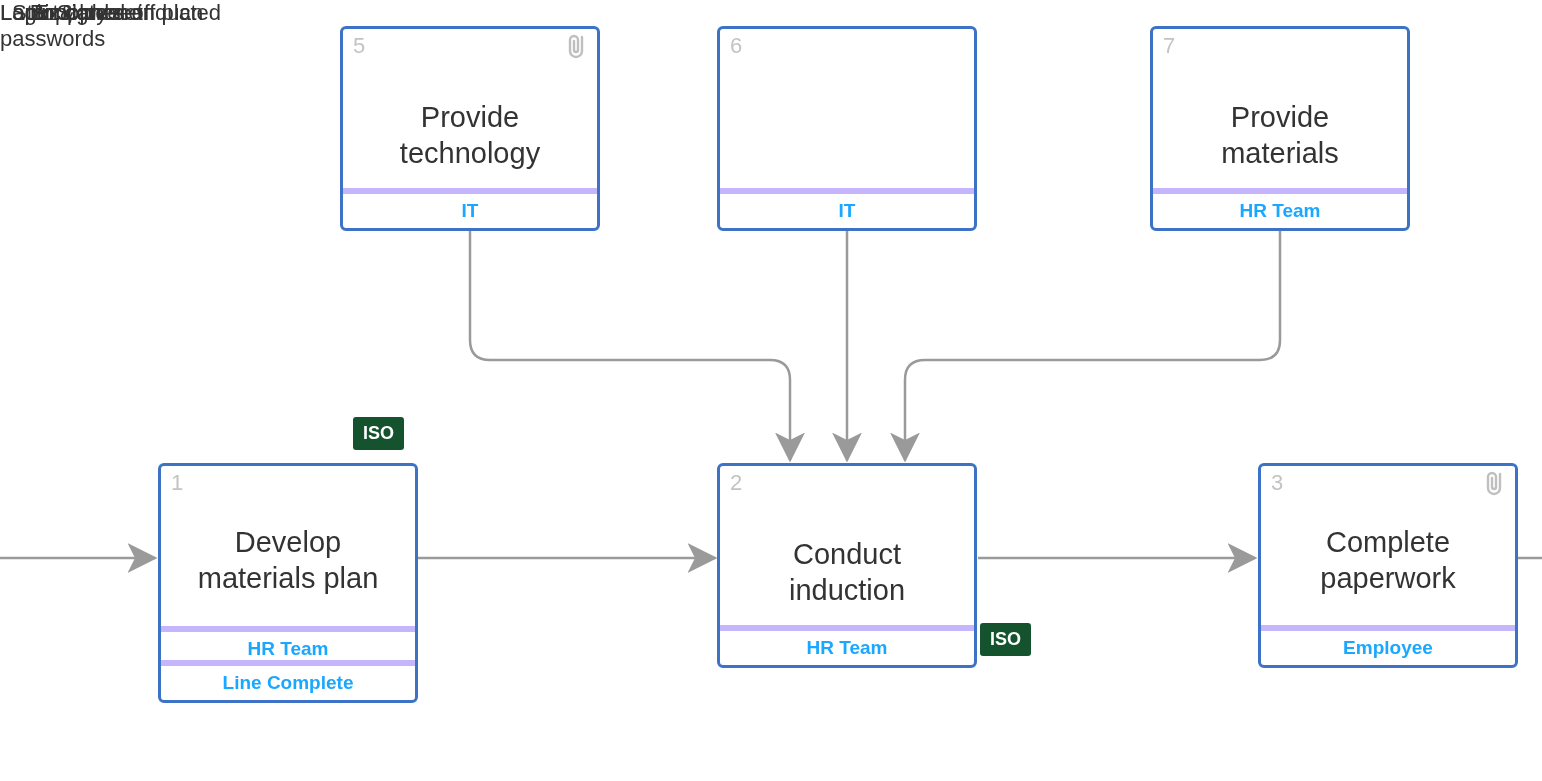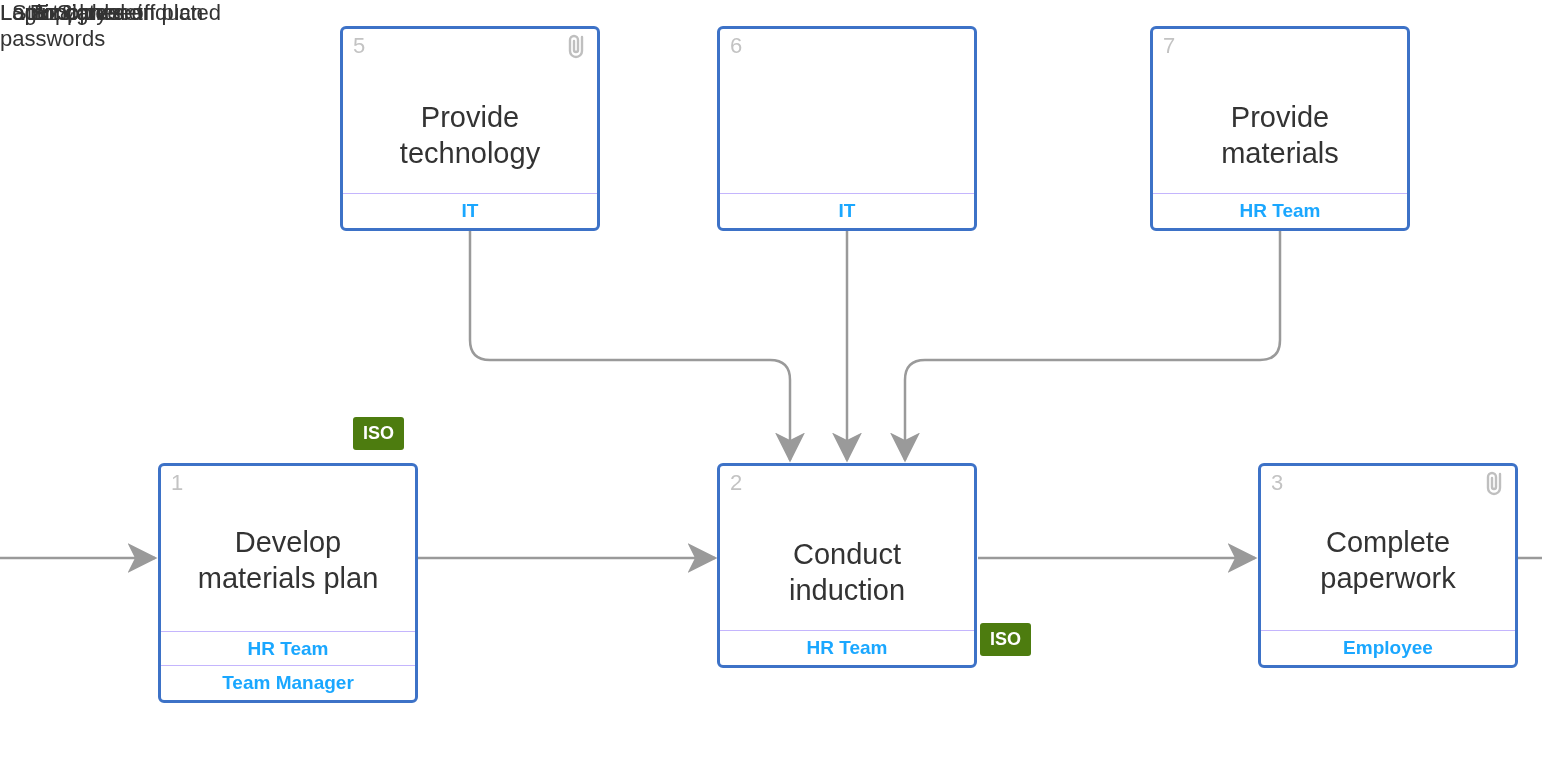--- a/index.html
+++ b/index.html
@@ -6,7 +6,7 @@
   .node{position:absolute;background:#fff;border:3px solid #3d72c7;border-radius:6px;box-sizing:border-box}
   .node-num{position:absolute;top:4px;left:10px;font-size:22px;color:#c3c3c3}
   .node-title{position:absolute;left:0;right:0;text-align:center;font-size:29px;color:#333;padding:0 18px;line-height:1.25}
-  .role-row{position:absolute;left:0;right:0;border-top:1px solid #c4b5fd;text-align:center;font-size:19px;font-weight:bold;color:#1aa7ff;height:34px;line-height:34px}
+  .role-row{position:absolute;left:0;right:0;border-top:6px solid #c4b5fd;text-align:center;font-size:19px;font-weight:bold;color:#1aa7ff;height:34px;line-height:34px}
   .iso-tag{position:absolute;background:#4d7c0f;color:#fff;font-size:18px;font-weight:bold;padding:6px 10px;border-radius:3px}
   .clip-icon{position:absolute;top:4px;right:8px}
   .edge-label{position:absolute;font-size:22px;color:#333;text-align:center;line-height:1.2}

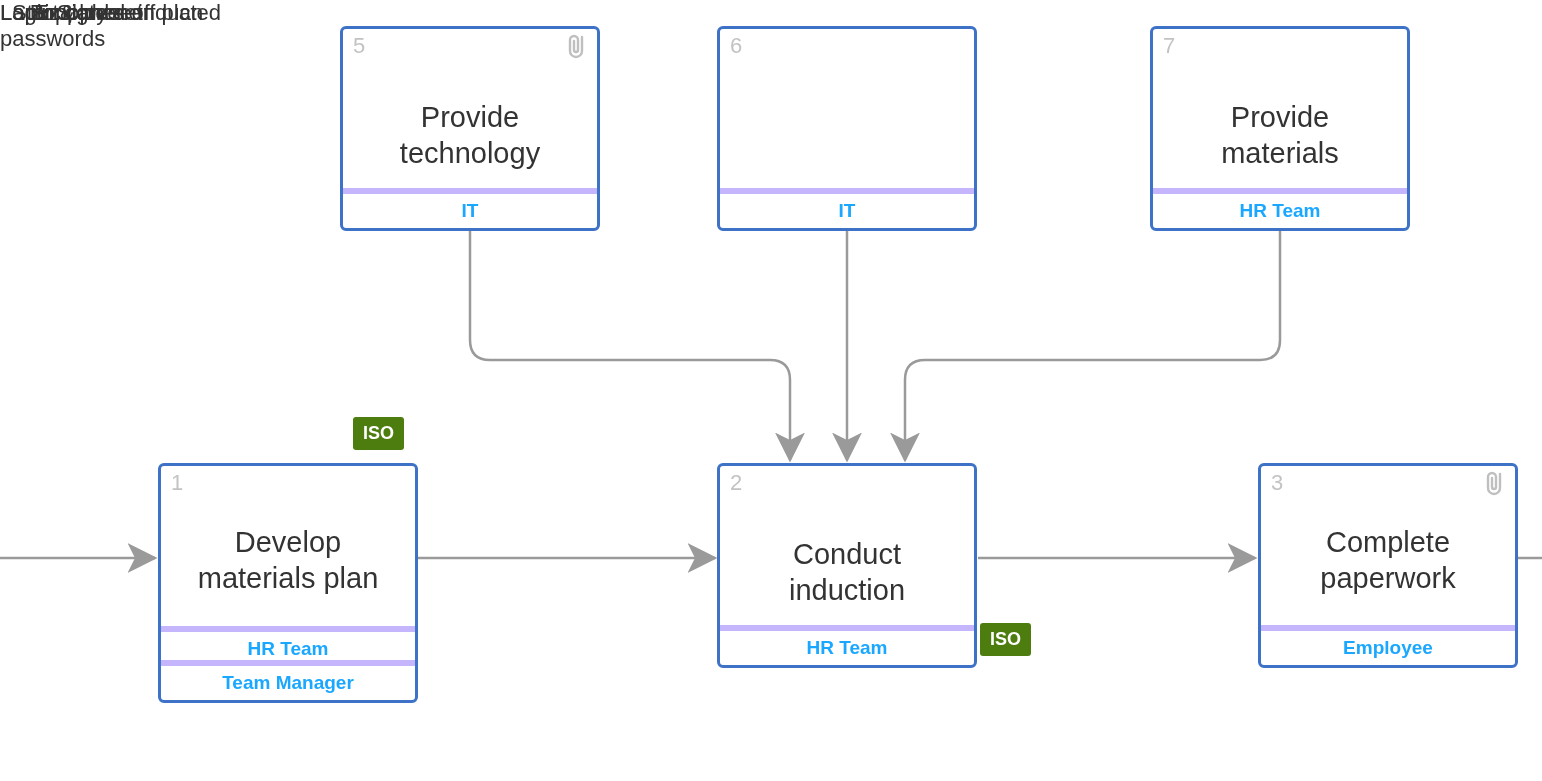--- a/index.html
+++ b/index.html
@@ -7,7 +7,7 @@
   .node-num{position:absolute;top:4px;left:10px;font-size:22px;color:#c3c3c3}
   .node-title{position:absolute;left:0;right:0;text-align:center;font-size:29px;color:#333;padding:0 18px;line-height:1.25}
   .role-row{position:absolute;left:0;right:0;border-top:6px solid #c4b5fd;text-align:center;font-size:19px;font-weight:bold;color:#1aa7ff;height:34px;line-height:34px}
-  .iso-tag{position:absolute;background:#4d7c0f;color:#fff;font-size:18px;font-weight:bold;padding:6px 10px;border-radius:3px}
+  .iso-tag{position:absolute;background:#14532d;color:#fff;font-size:18px;font-weight:bold;padding:6px 10px;border-radius:3px}
   .clip-icon{position:absolute;top:4px;right:8px}
   .edge-label{position:absolute;font-size:22px;color:#333;text-align:center;line-height:1.2}
   svg.connectors{position:absolute;top:0;left:0;width:1542px;height:781px;pointer-events:none}

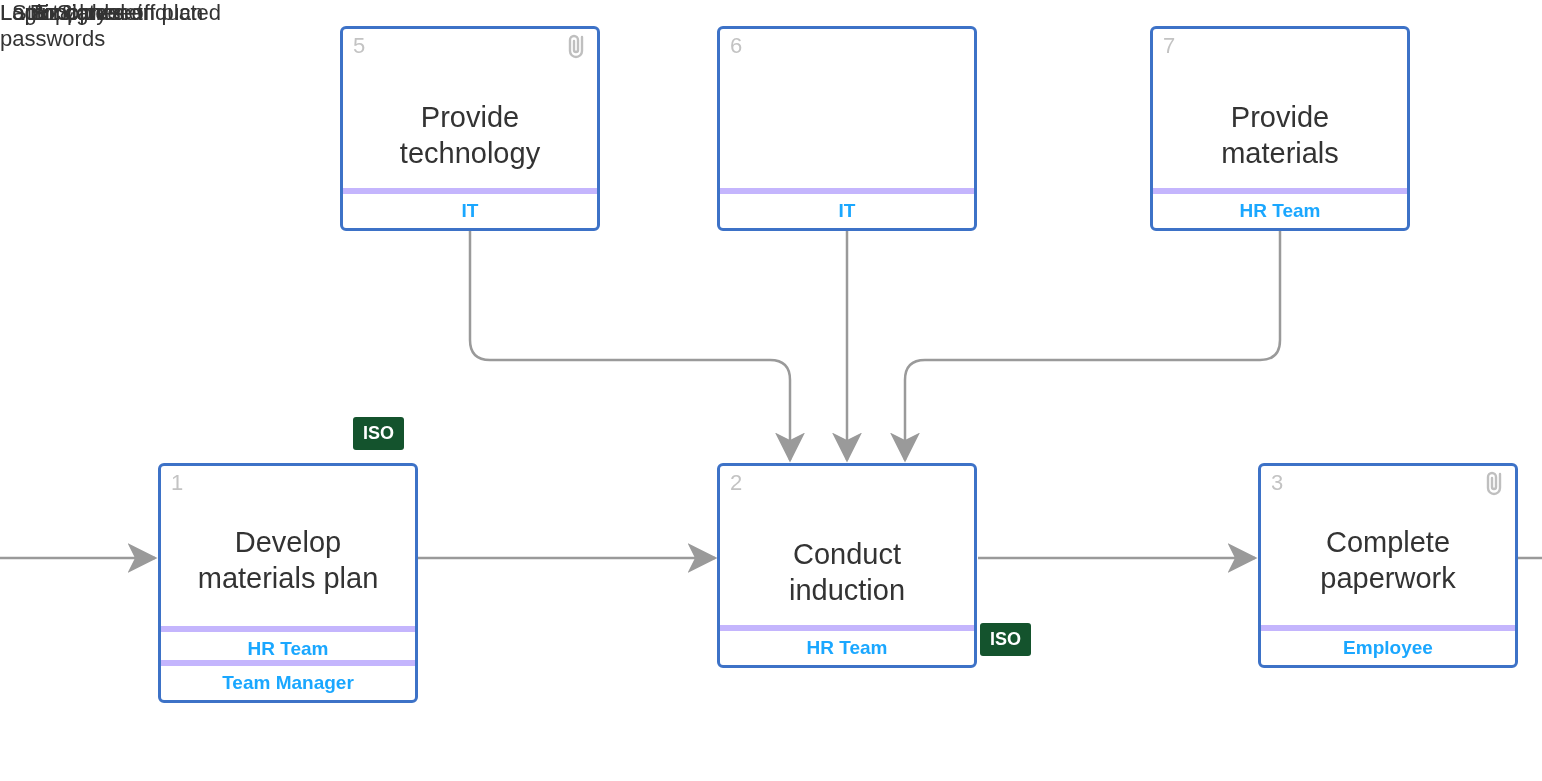--- a/index.html
+++ b/index.html
@@ -72,7 +72,7 @@
   <span class="node-num">1</span>
   <div class="node-title" style="top:58px">Develop materials plan</div>
   <div class="role-row" style="bottom:34px">HR Team</div>
-  <div class="role-row" style="bottom:0">Team Manager</div>
+  <div class="role-row" style="bottom:0">Line Complete</div>
 </div>
 <div class="iso-tag" style="left:353px;top:417px">ISO</div>
 

